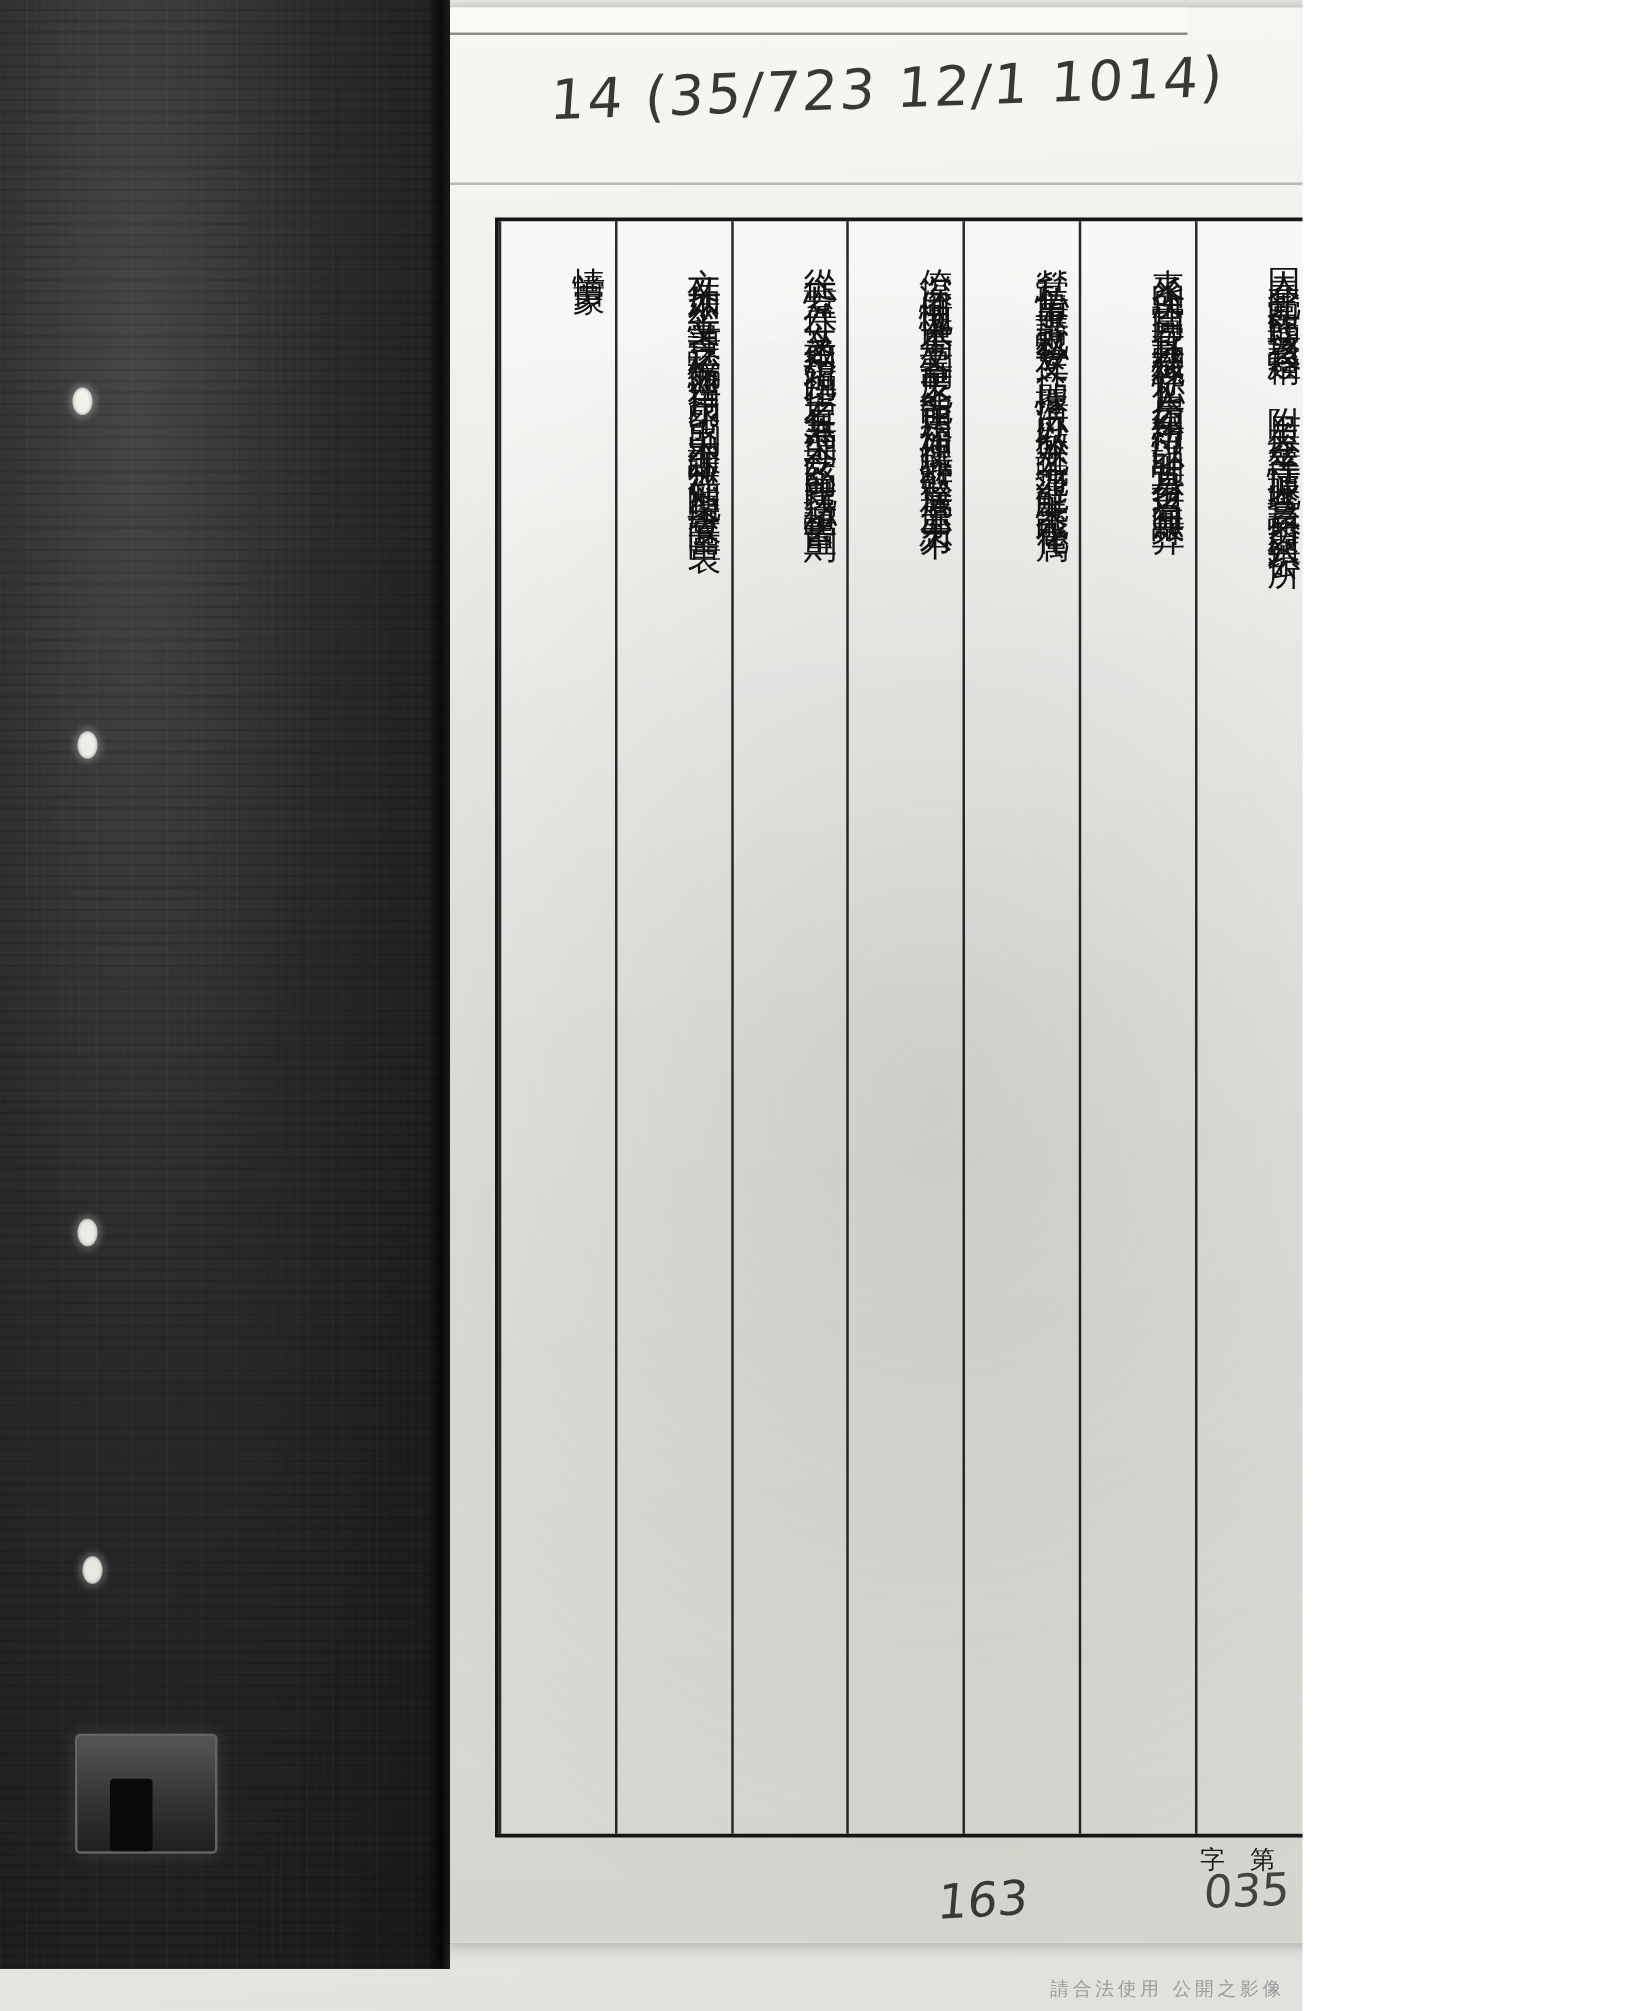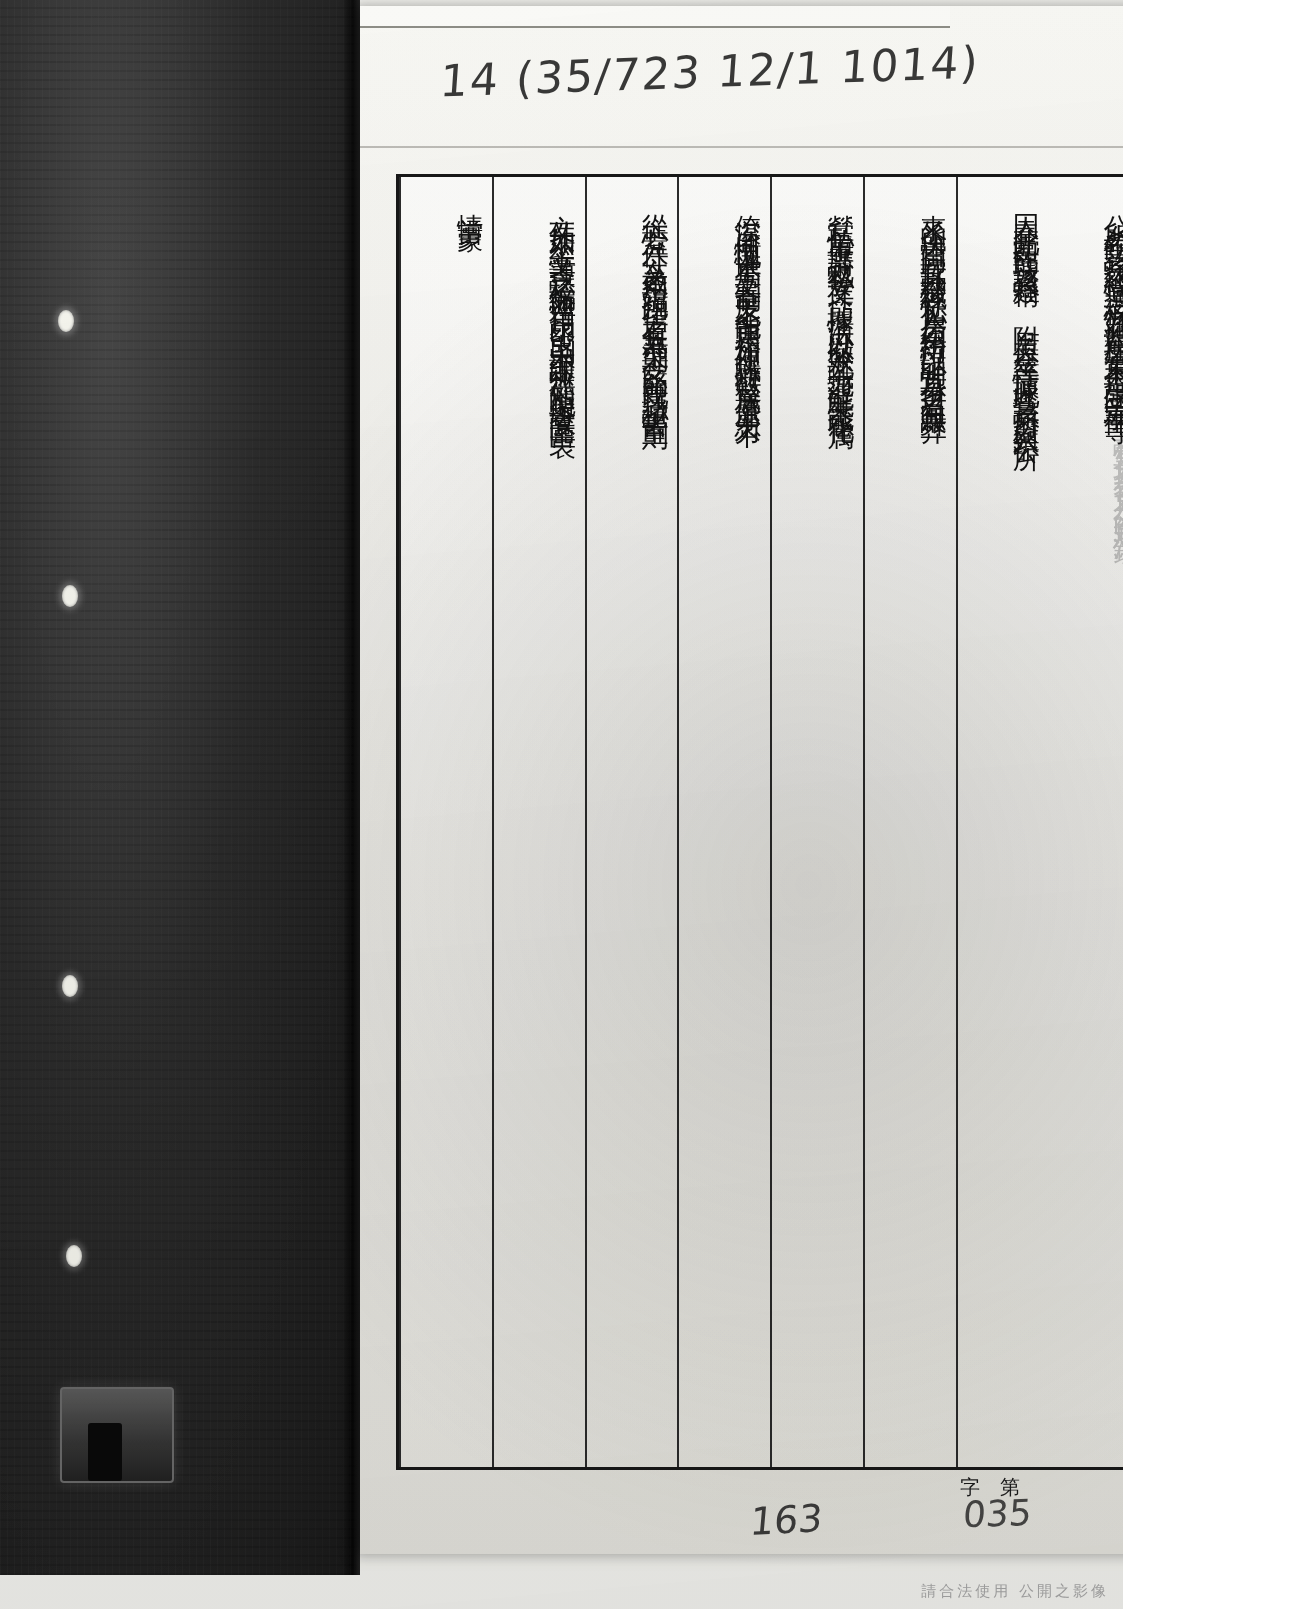--- a/index.html
+++ b/index.html
@@ -9,7 +9,7 @@
   }
   #page {
     position: relative;
-    width: 1123px;
+    width: 1042px;
     height: 1609px;
     overflow: hidden;
     background: #f2f2ee;

